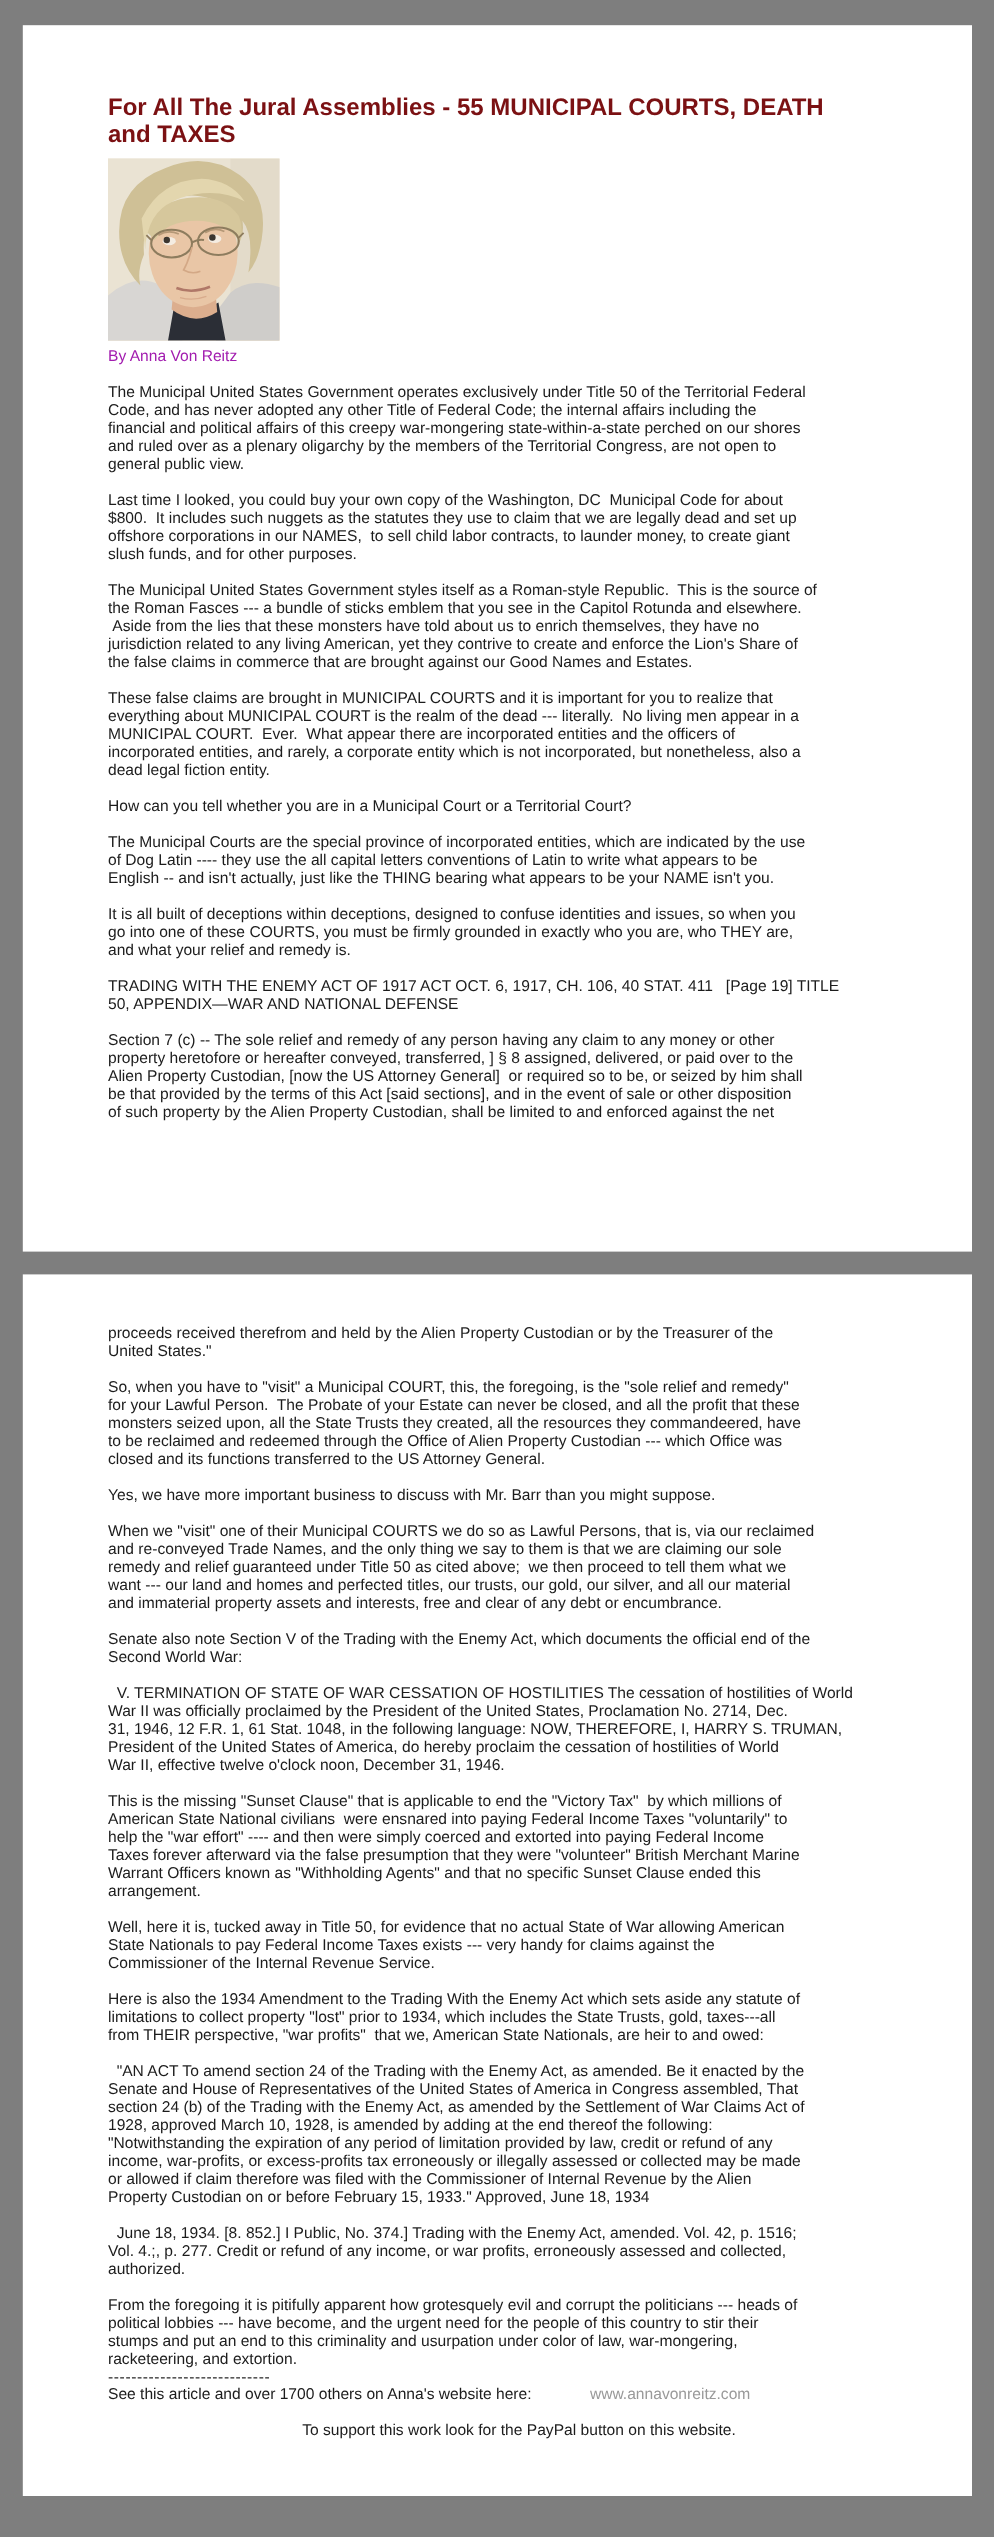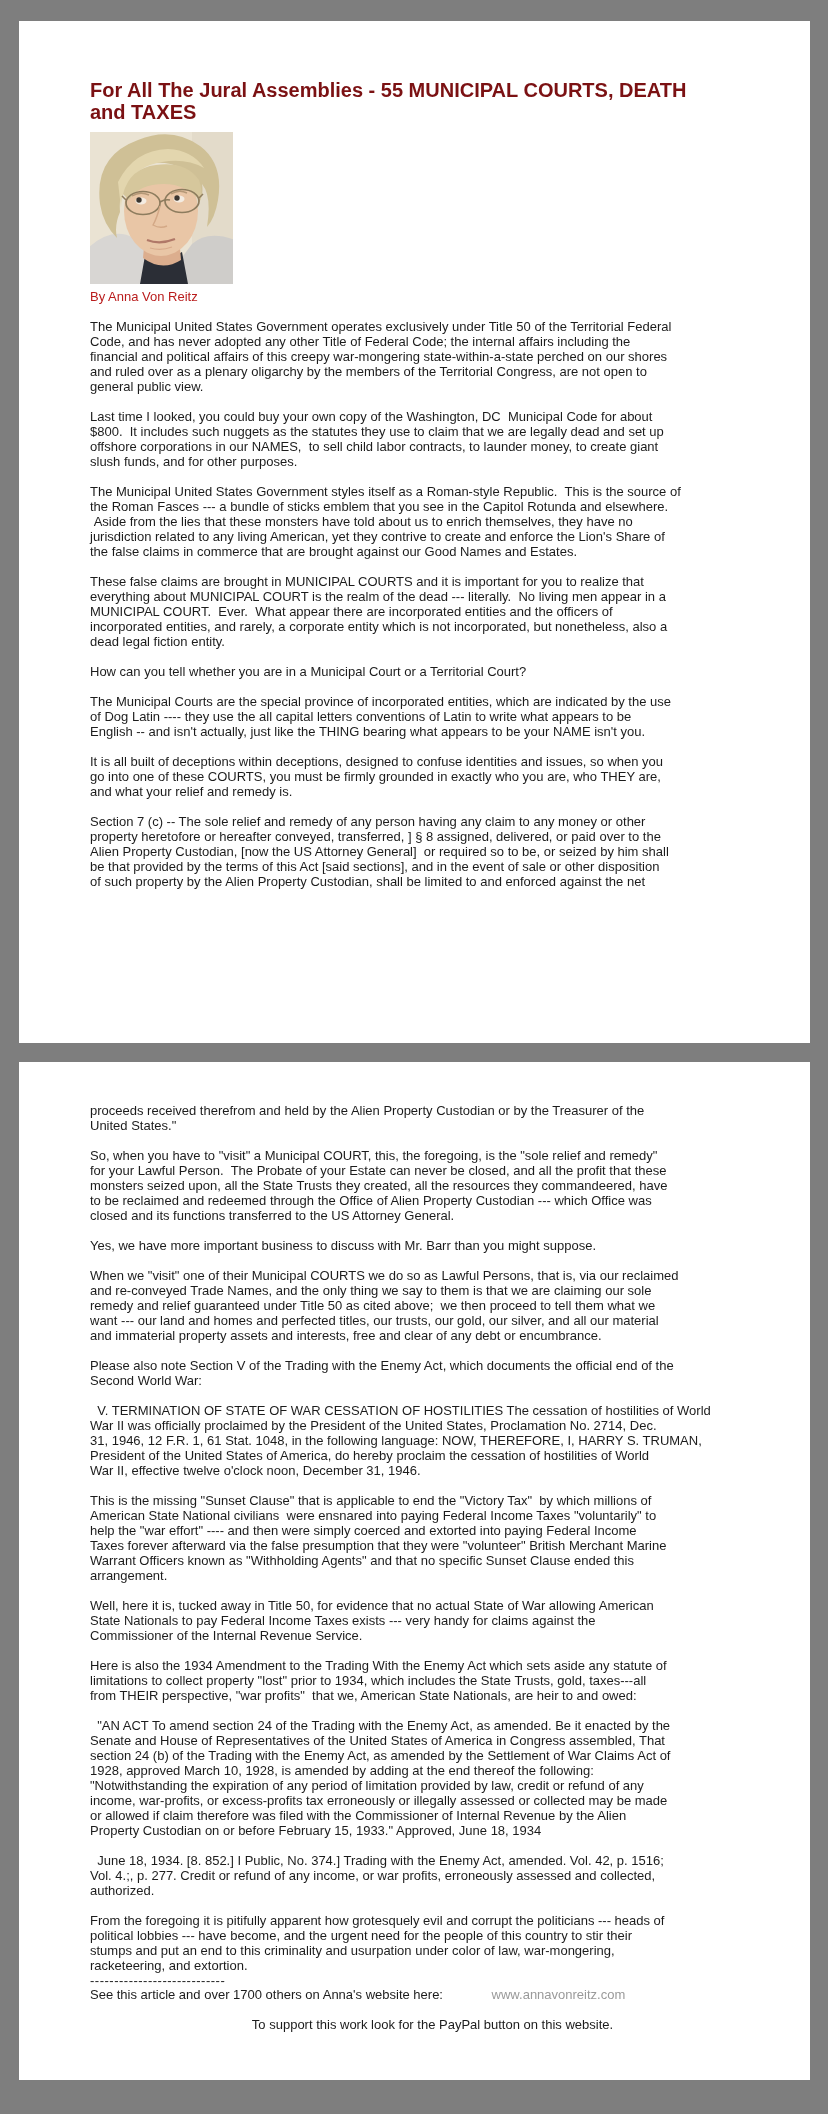--- a/index.html
+++ b/index.html
@@ -50,7 +50,7 @@
     margin-top: 5px;
     font-size: 13px;
     line-height: 15px;
-    color: #b91c1c;
+    color: #a21caf;
   }
   p.body-para {
     margin: 15px 0 0 0;

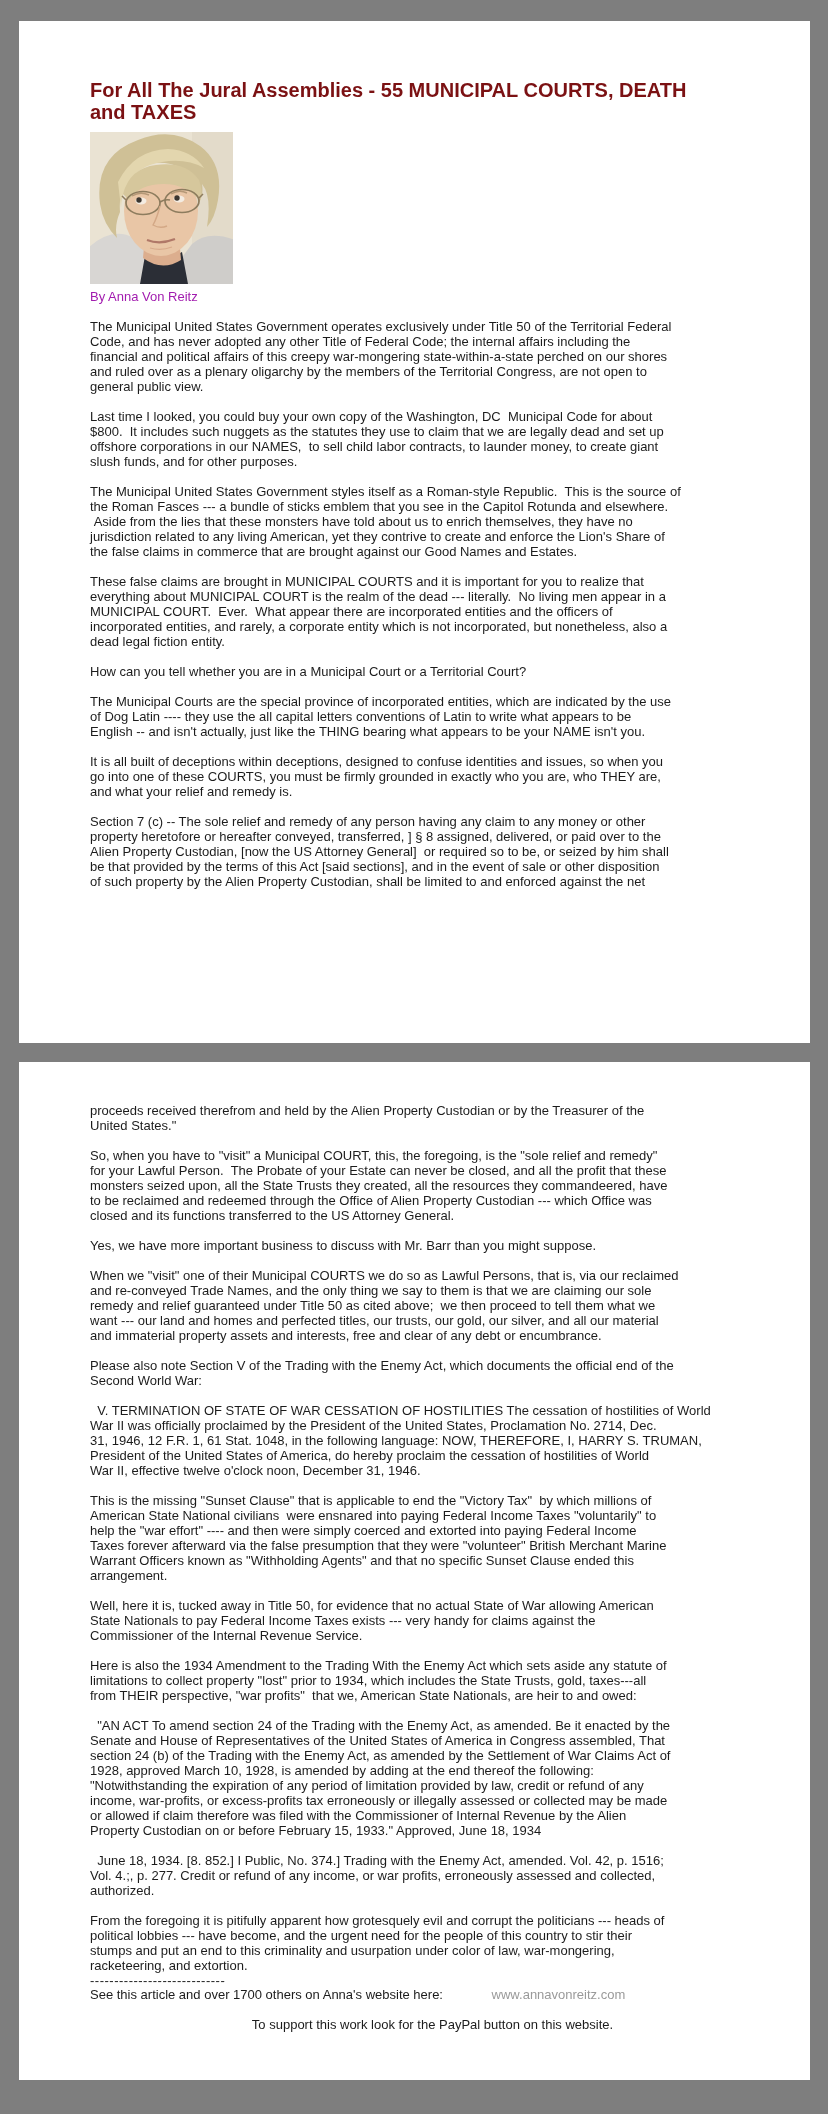--- a/index.html
+++ b/index.html
@@ -163,6 +163,8 @@
     <p class="body-para">It is all built of deceptions within deceptions, designed to confuse identities and issues, so when you
 go into one of these COURTS, you must be firmly grounded in exactly who you are, who THEY are,
 and what your relief and remedy is.</p>
+    <p class="body-para">TRADING WITH THE ENEMY ACT OF 1917 ACT OCT. 6, 1917, CH. 106, 40 STAT. 411   [Page 19] TITLE
+50, APPENDIX—WAR AND NATIONAL DEFENSE</p>
     <p class="body-para">Section 7 (c) -- The sole relief and remedy of any person having any claim to any money or other
 property heretofore or hereafter conveyed, transferred, ] § 8 assigned, delivered, or paid over to the
 Alien Property Custodian, [now the US Attorney General]  or required so to be, or seized by him shall

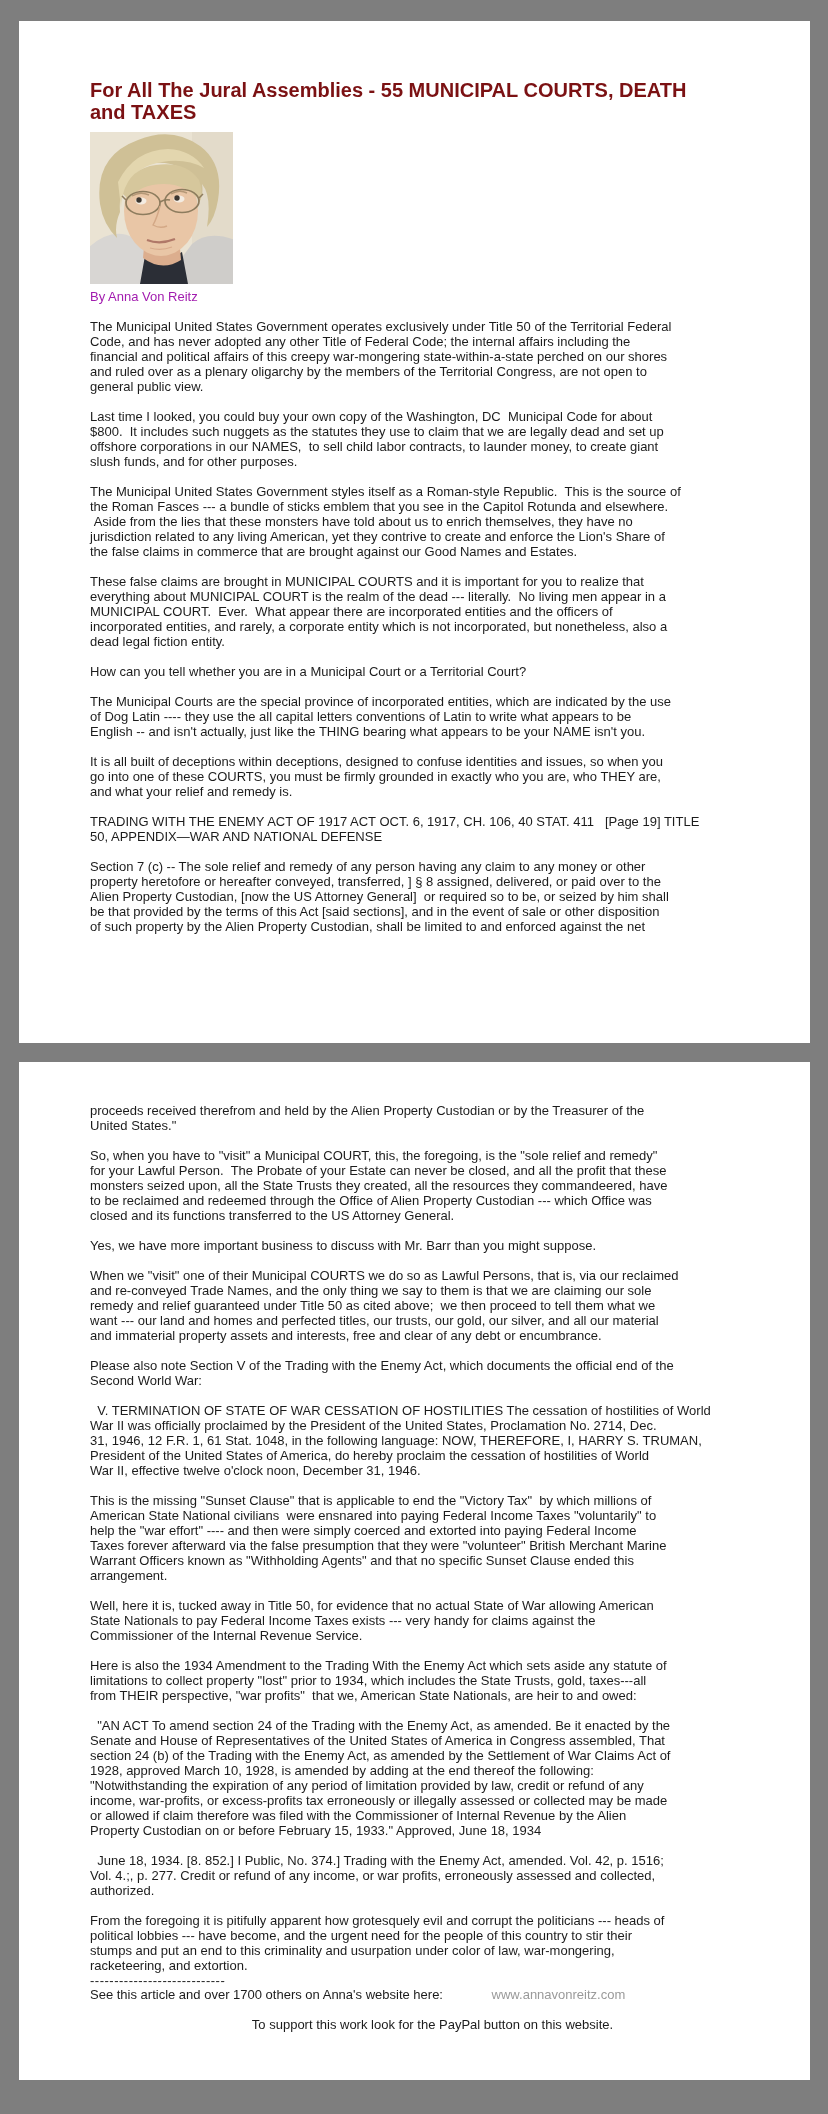--- a/index.html
+++ b/index.html
@@ -186,7 +186,7 @@
 remedy and relief guaranteed under Title 50 as cited above;  we then proceed to tell them what we
 want --- our land and homes and perfected titles, our trusts, our gold, our silver, and all our material
 and immaterial property assets and interests, free and clear of any debt or encumbrance.</p>
-    <p class="body-para">Please also note Section V of the Trading with the Enemy Act, which documents the official end of the
+    <p class="body-para">Senate also note Section V of the Trading with the Enemy Act, which documents the official end of the
 Second World War:</p>
     <p class="body-para">  V. TERMINATION OF STATE OF WAR CESSATION OF HOSTILITIES The cessation of hostilities of World
 War II was officially proclaimed by the President of the United States, Proclamation No. 2714, Dec.

